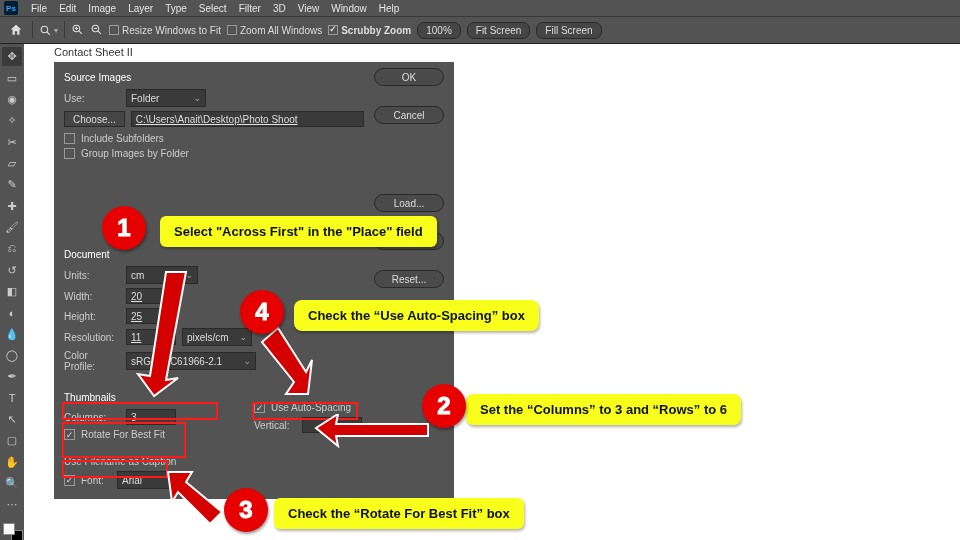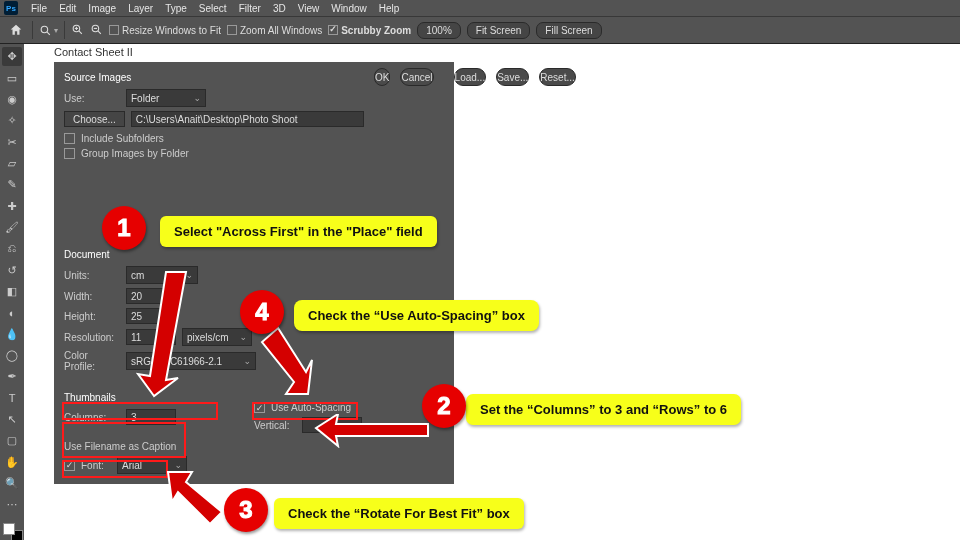--- a/index.html
+++ b/index.html
@@ -38,7 +38,7 @@
 .btn-ch { background:#454545; border:1px solid #2a2a2a; color:#ddd; font-size:10px; height:16px; padding:0 8px; display:flex; align-items:center;}
 .cbx { width:11px; height:11px; border:1px solid #999; display:inline-flex; align-items:center; justify-content:center; font-size:9px; color:#ddd;}
 .cbx.on::before{content:"✓";}
-.side-btns { position:absolute; right:10px; top:6px; width:70px; display:flex; flex-direction:row; gap:10px;}
+.side-btns { position:absolute; right:10px; top:6px; width:70px; display:flex; flex-direction:column; gap:20px;}
 .dlg-btn { background:#4a4a4a; border:1px solid #2a2a2a; color:#ddd; font-size:10px; height:18px; border-radius:10px; display:flex; align-items:center; justify-content:center;}
 
 .redbox { border:2px solid #ff1a1a; position:absolute; pointer-events:none;}

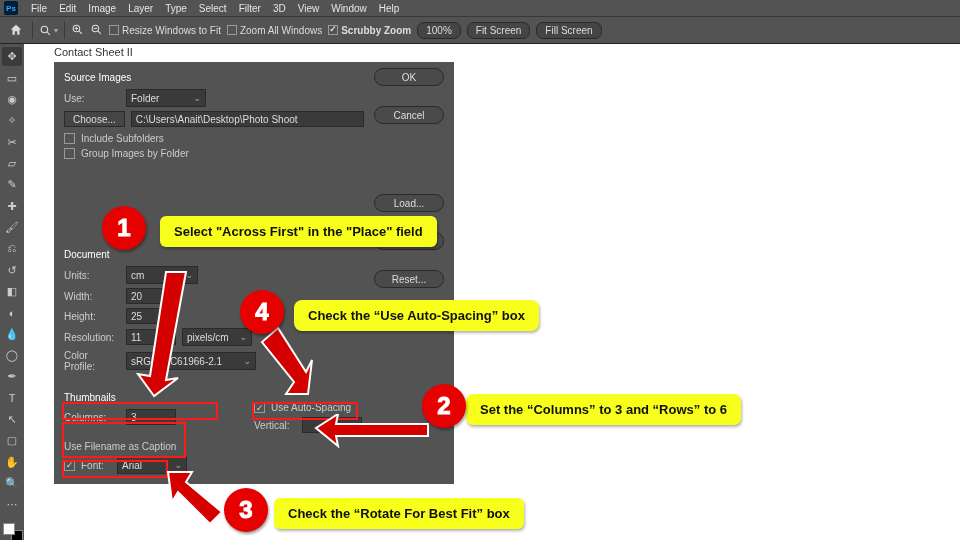--- a/index.html
+++ b/index.html
@@ -34,7 +34,7 @@
 .lbl { width:56px; color:#ccc; font-size:10px; }
 .select { background:#3a3a3a; border:1px solid #2a2a2a; color:#ddd; font-size:10px; height:16px; padding:8px 4px; display:flex; align-items:center; justify-content:space-between; min-width:70px;}
 .select::after{content:"⌄"; font-size:9px; color:#aaa;}
-.input { background:#3a3a3a; border:1px solid #2a2a2a; color:#ddd; font-size:10px; height:16px; padding:0 4px; display:flex; align-items:center; min-width:40px;}
+.input { background:#3a3a3a; border:1px solid #2a2a2a; color:#ddd; font-size:10px; height:16px; padding:0 4px; display:flex; align-items:center; min-width:40px;text-decoration:underline;}
 .btn-ch { background:#454545; border:1px solid #2a2a2a; color:#ddd; font-size:10px; height:16px; padding:0 8px; display:flex; align-items:center;}
 .cbx { width:11px; height:11px; border:1px solid #999; display:inline-flex; align-items:center; justify-content:center; font-size:9px; color:#ddd;}
 .cbx.on::before{content:"✓";}

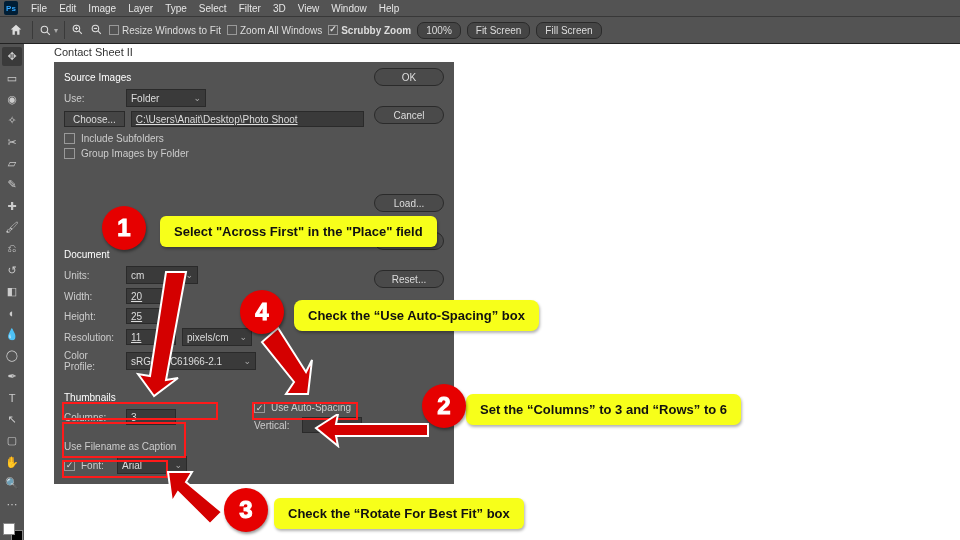--- a/index.html
+++ b/index.html
@@ -207,6 +207,10 @@
           <div class="lbl">Columns:</div>
           <div class="input" style="width:50px">3</div>
         </div>
+      <div class="row">
+          <div class="cbx on"></div>
+          <div>Rotate For Best Fit</div>
+        </div>
 
       <div style="position:absolute; left:200px; top:20px;">
         <div class="row">

